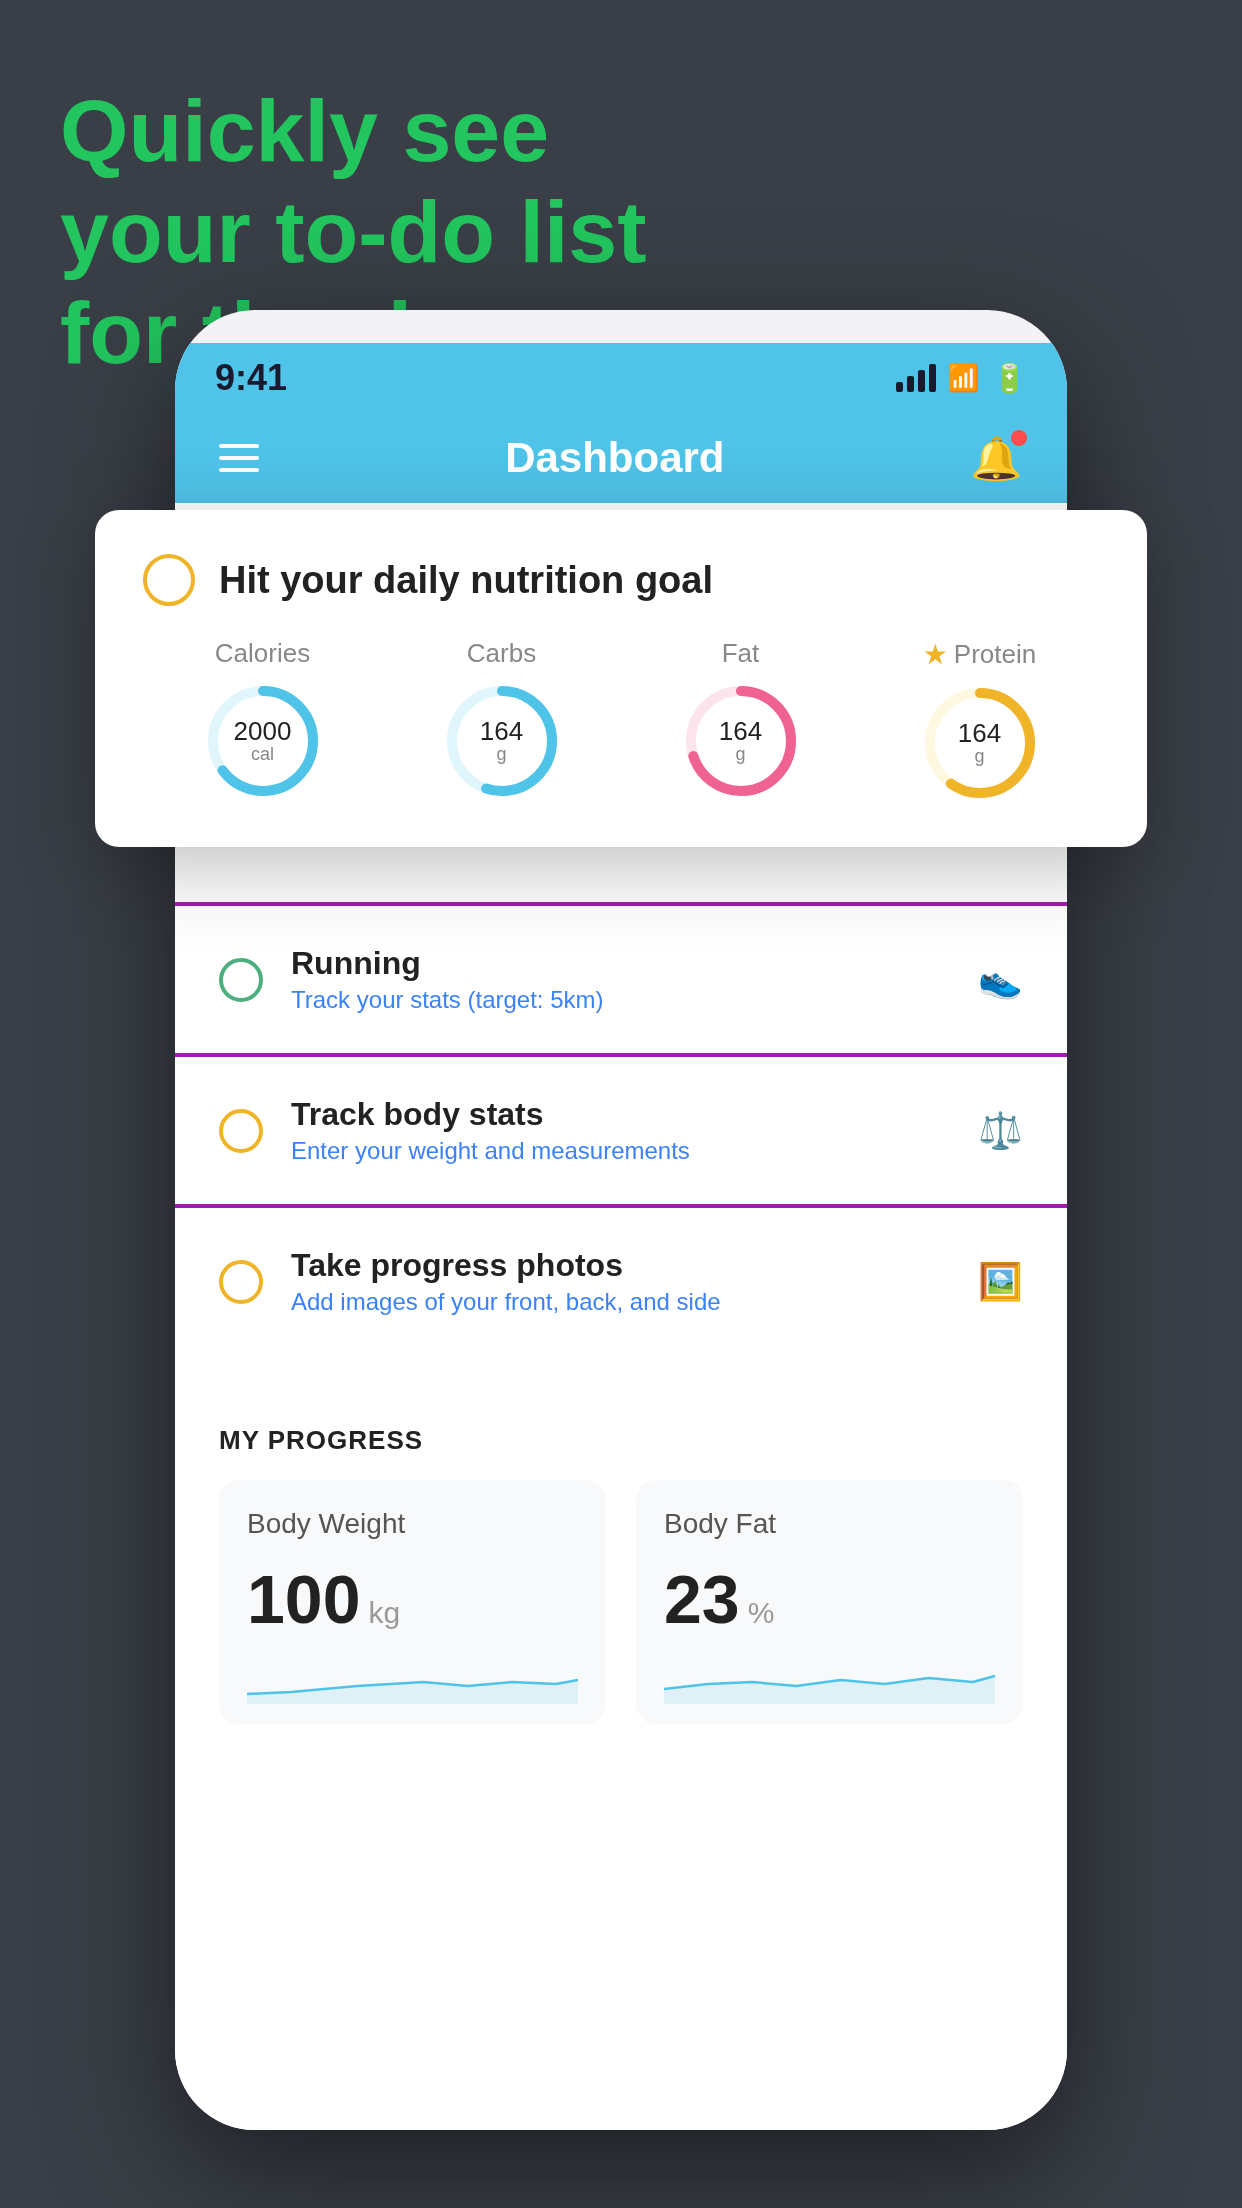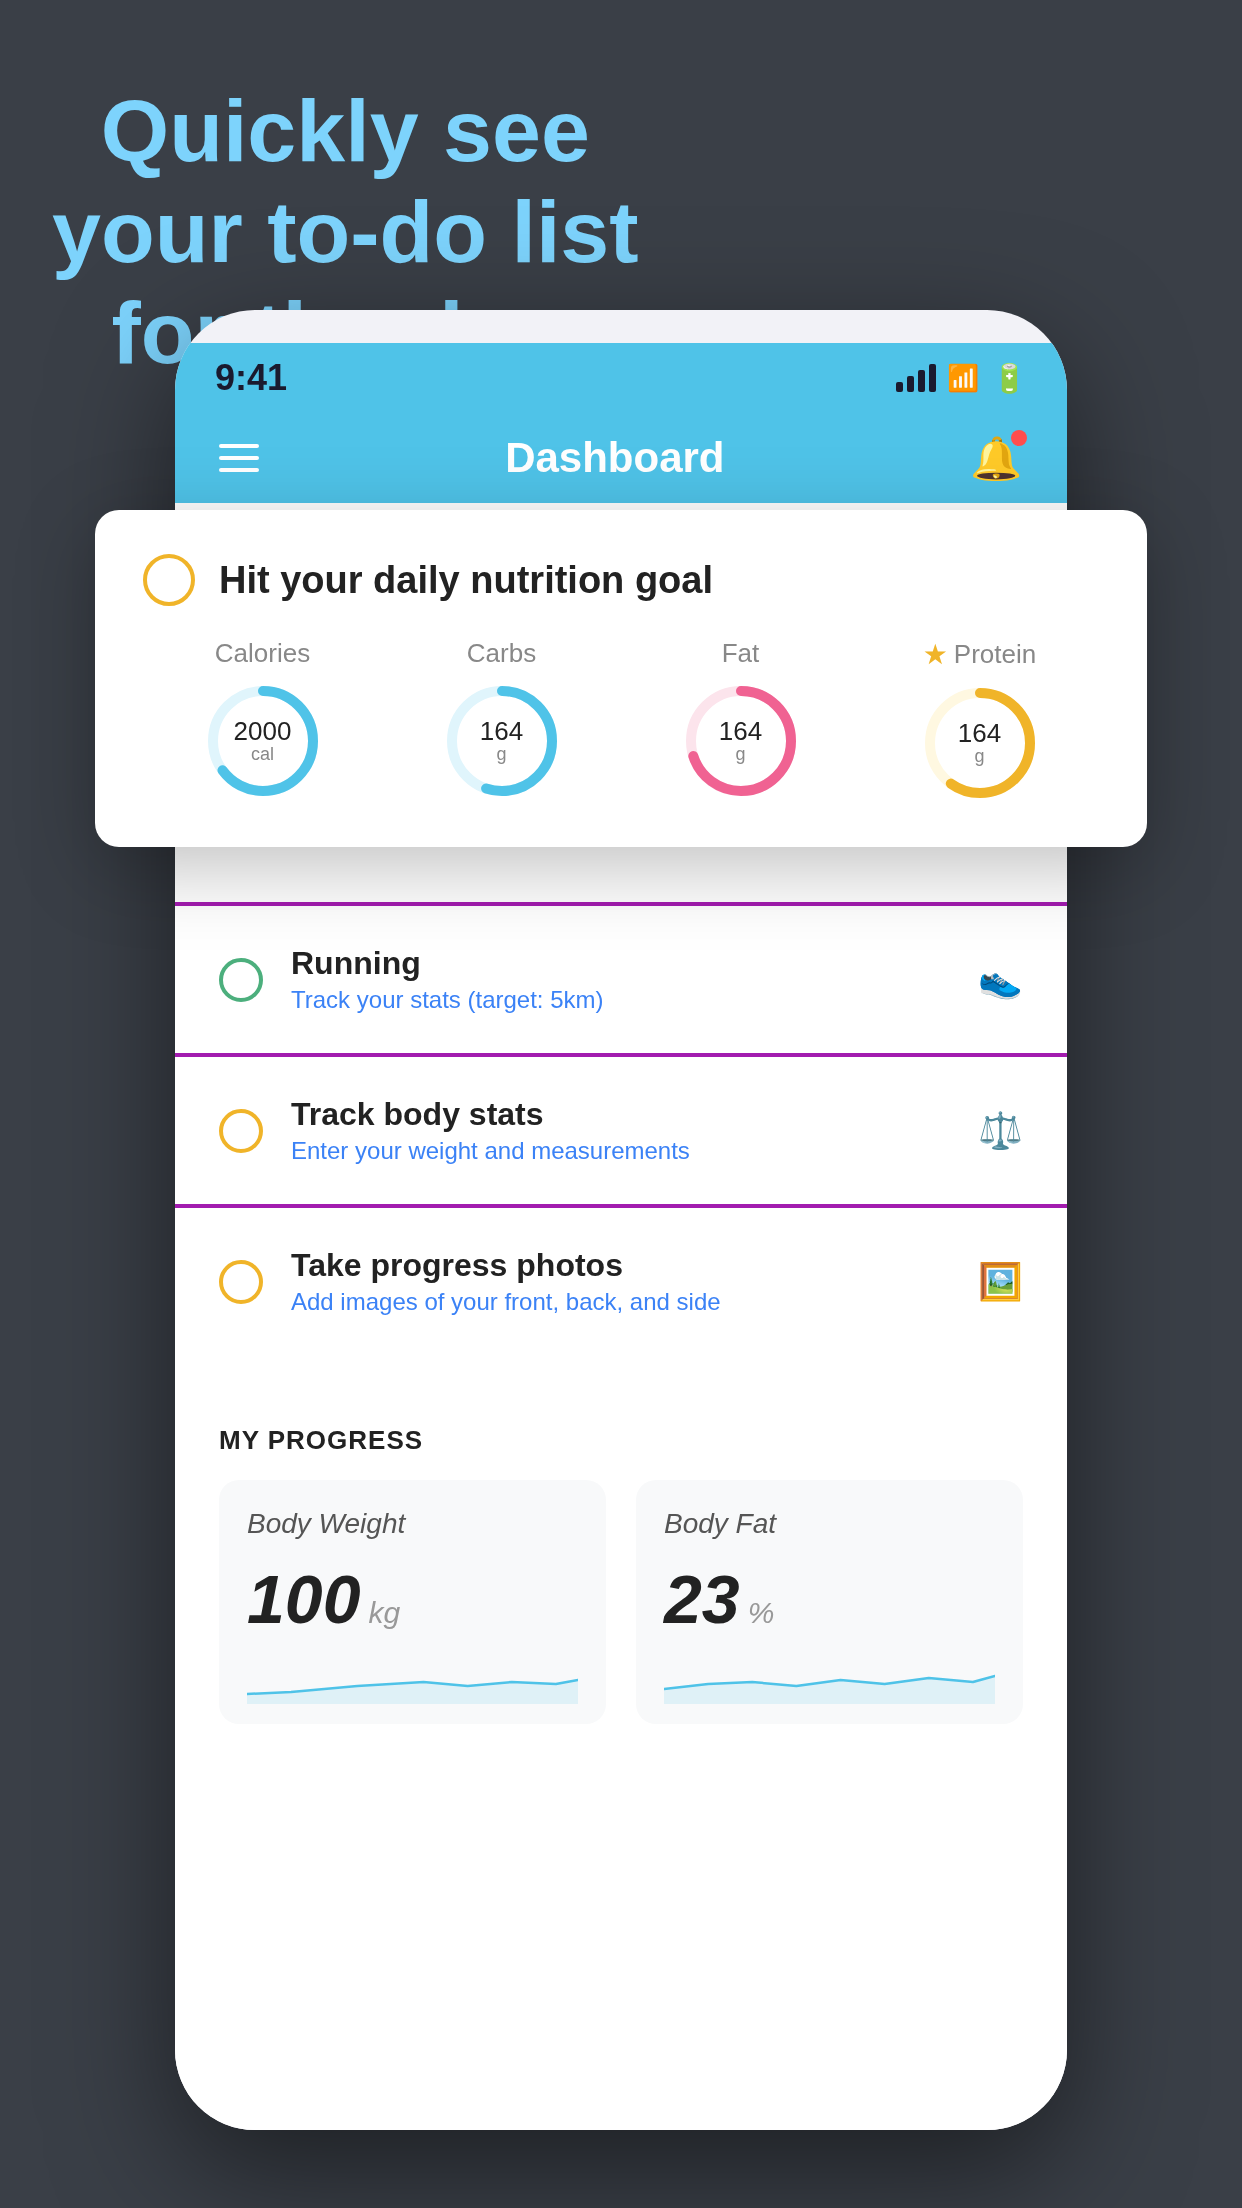--- a/index.html
+++ b/index.html
@@ -16,13 +16,12 @@
     .headline {
       position: absolute;
       top: 80px;
-      left: 52px;
-      color: #7dd3fc;
+      left: 60px;
+      color: #22c55e;
       font-size: 88px;
       font-weight: 800;
       line-height: 1.15;
       z-index: 1;
-      text-align: center;
     }
 
     

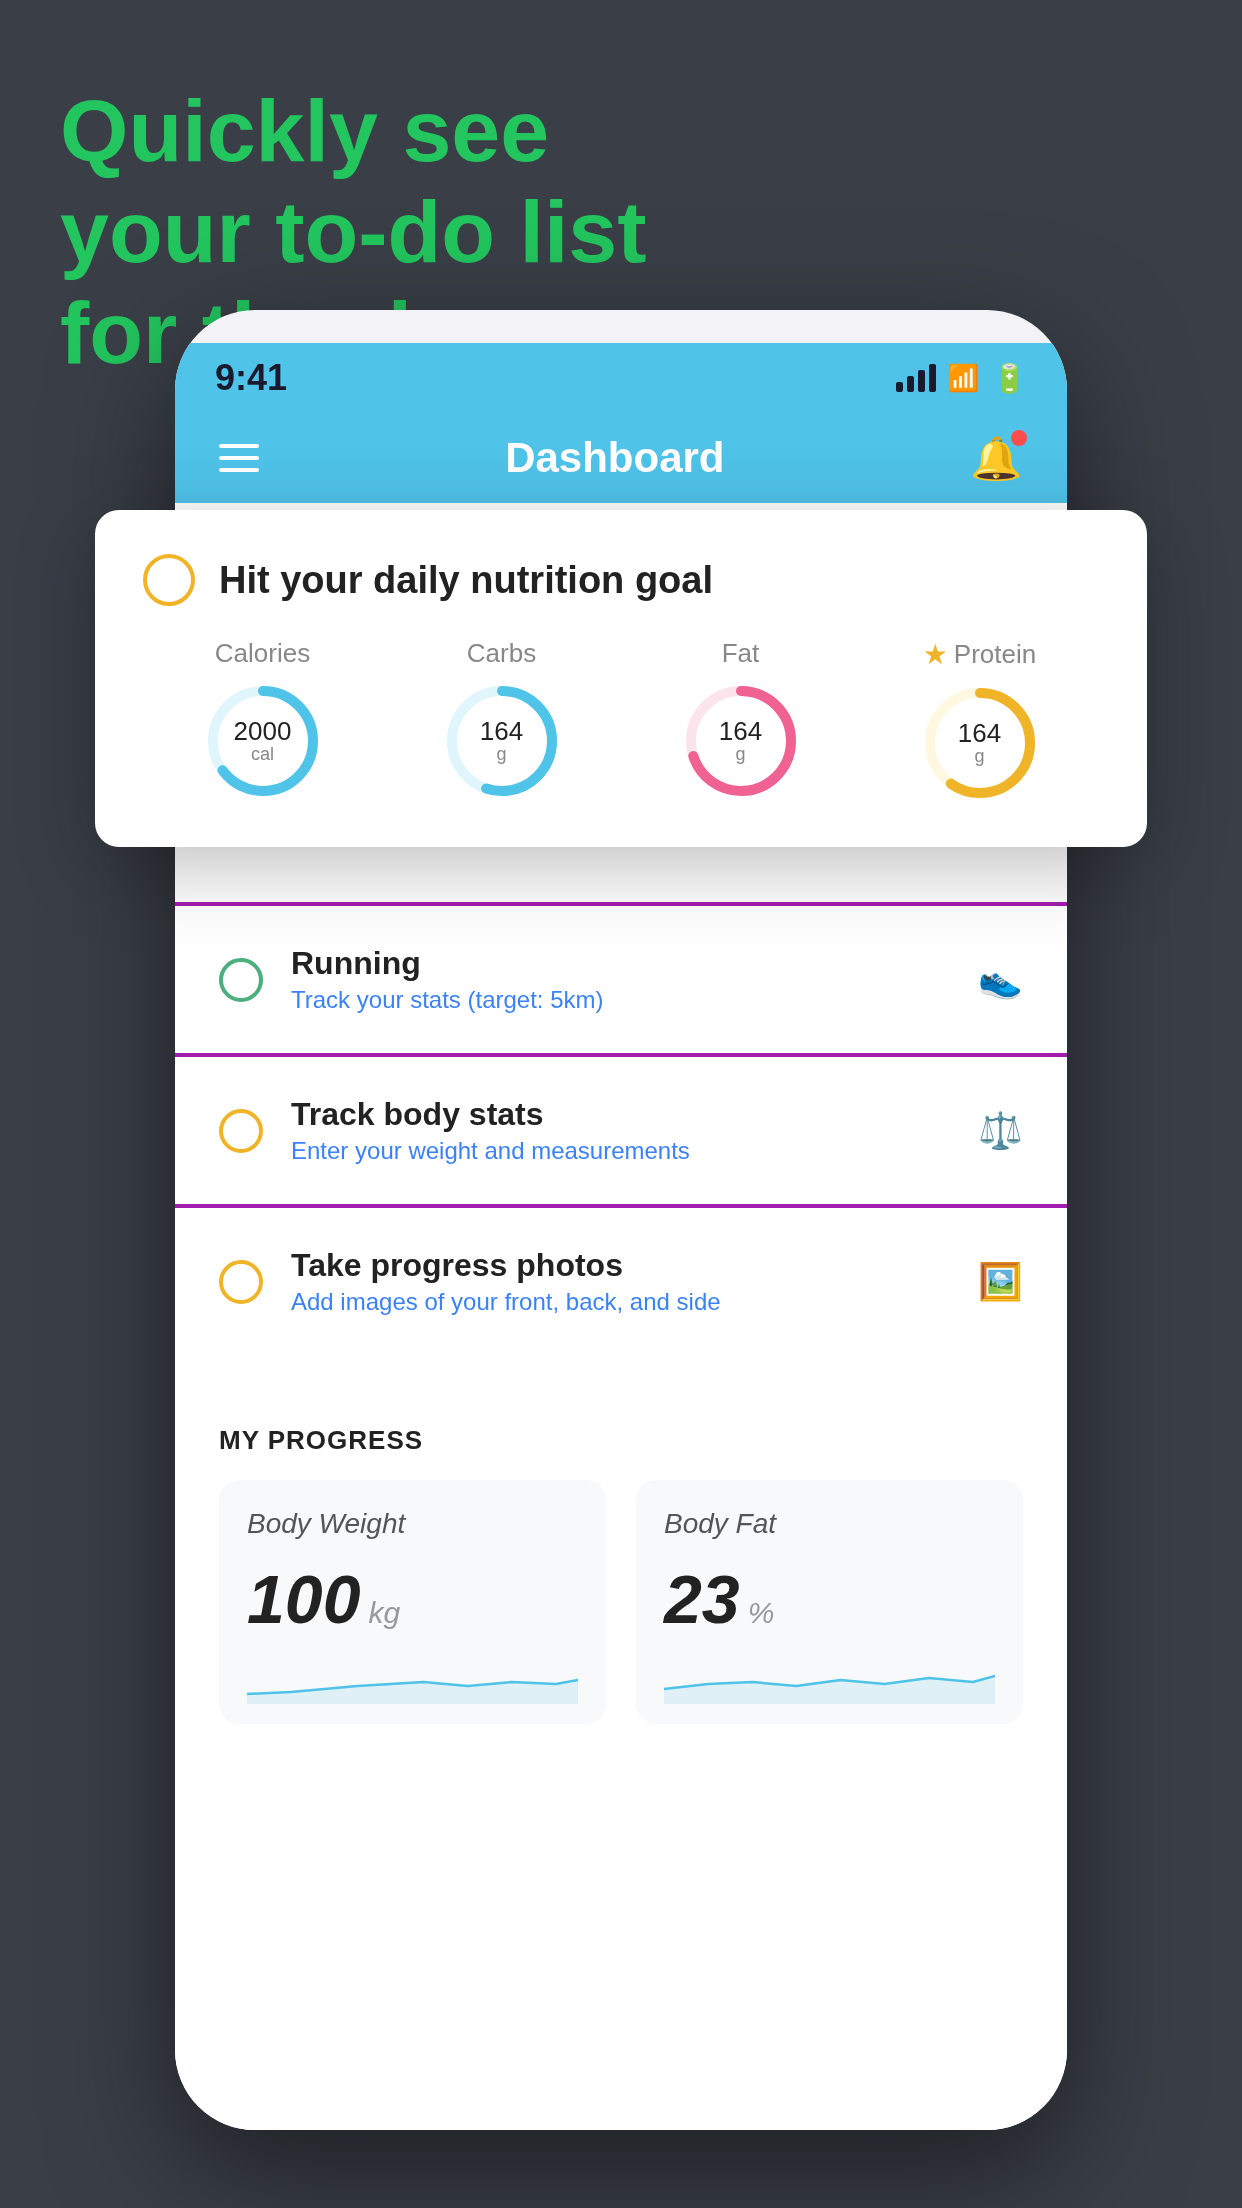--- a/index.html
+++ b/index.html
@@ -280,7 +280,6 @@
     .progress-cards {
       display: flex;
       gap: 30px;
-      font-style: italic;
     }
     .progress-card {
       flex: 1;

